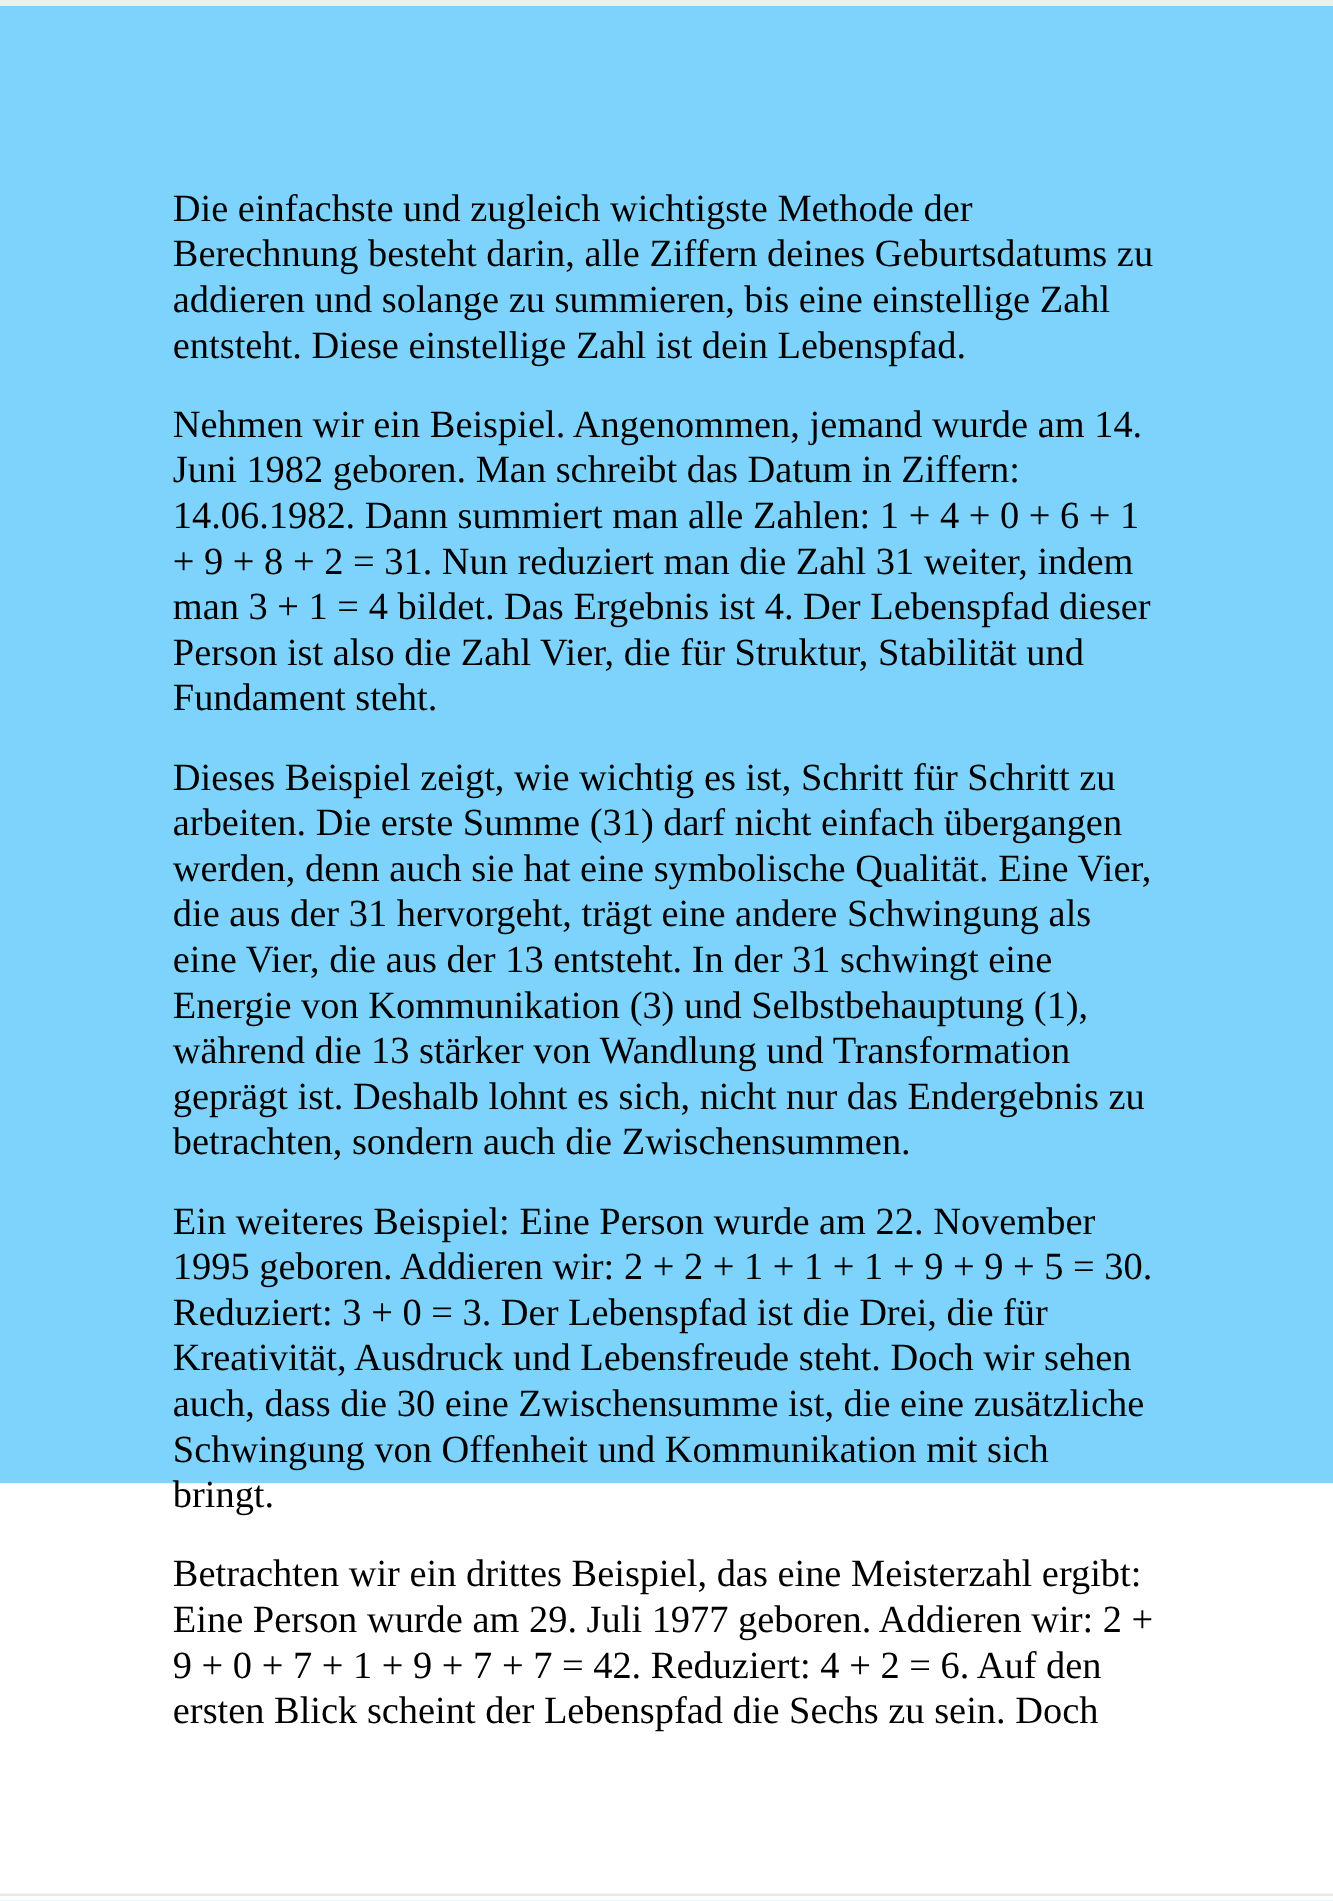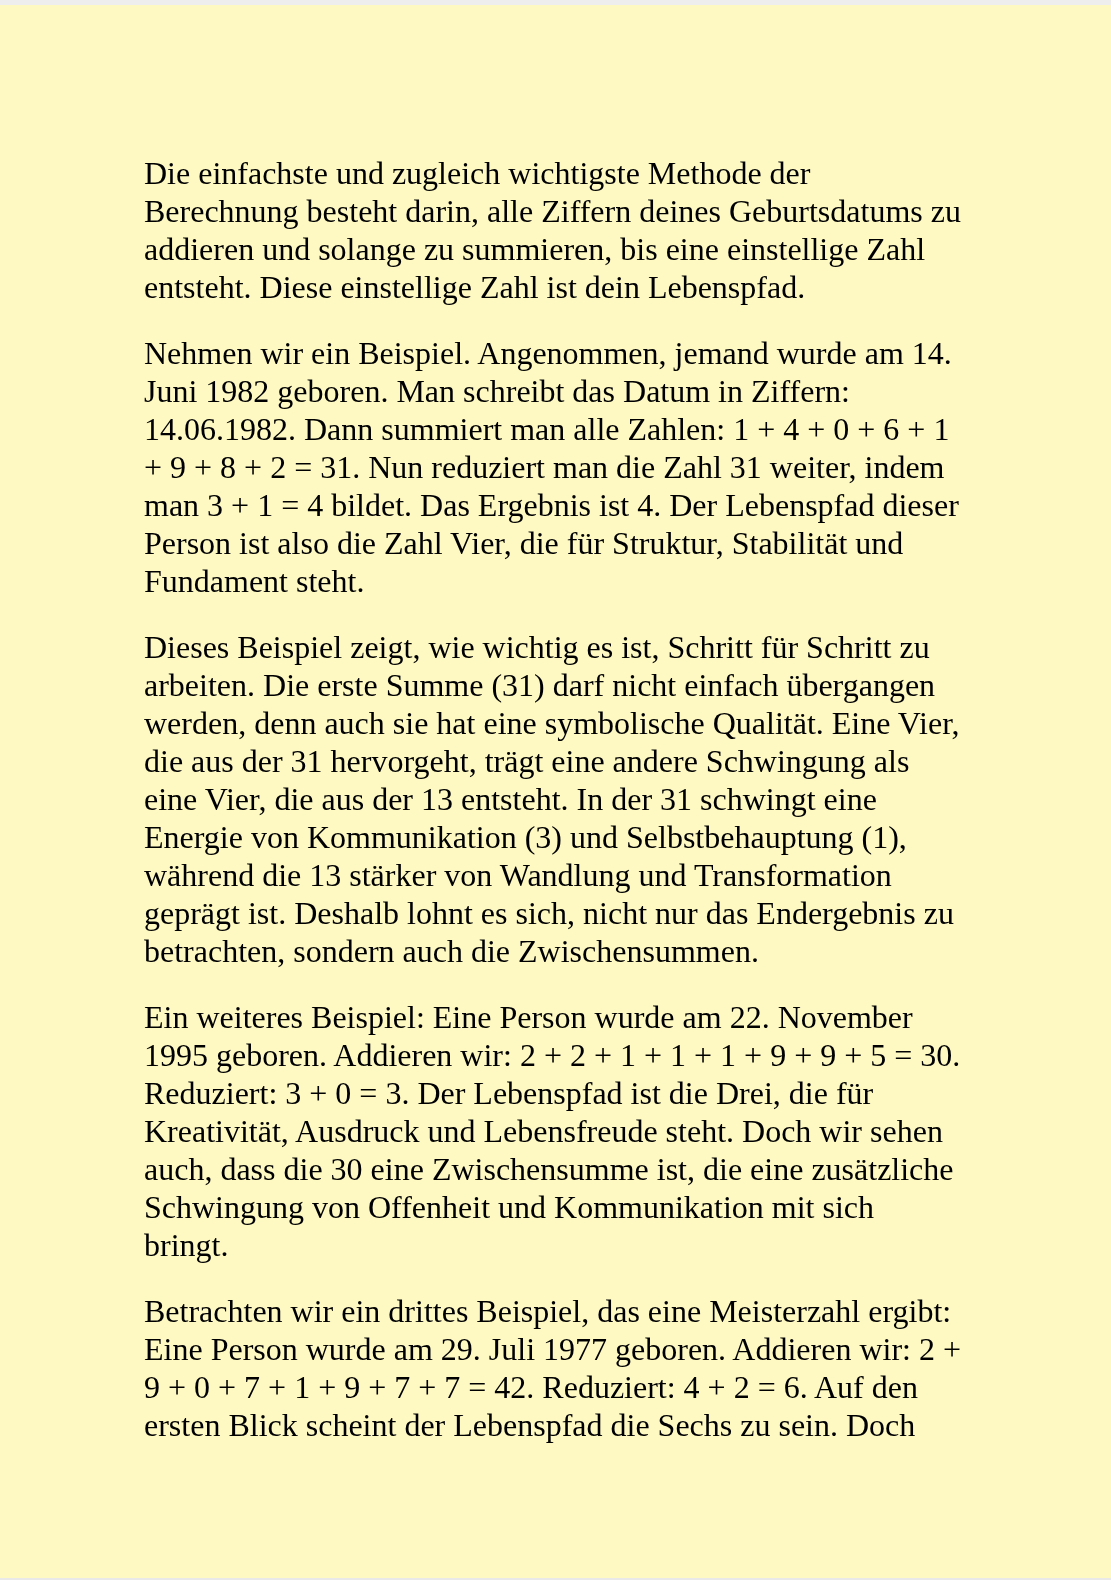--- a/index.html
+++ b/index.html
@@ -35,8 +35,8 @@
     top: 5px;
     left: 0;
     width: 1111px;
-    height: 1573px;
-    background: #fef9c3;
+    height: 1231px;
+    background: #7dd3fc;
   }
   .text-block {
     position: absolute;

